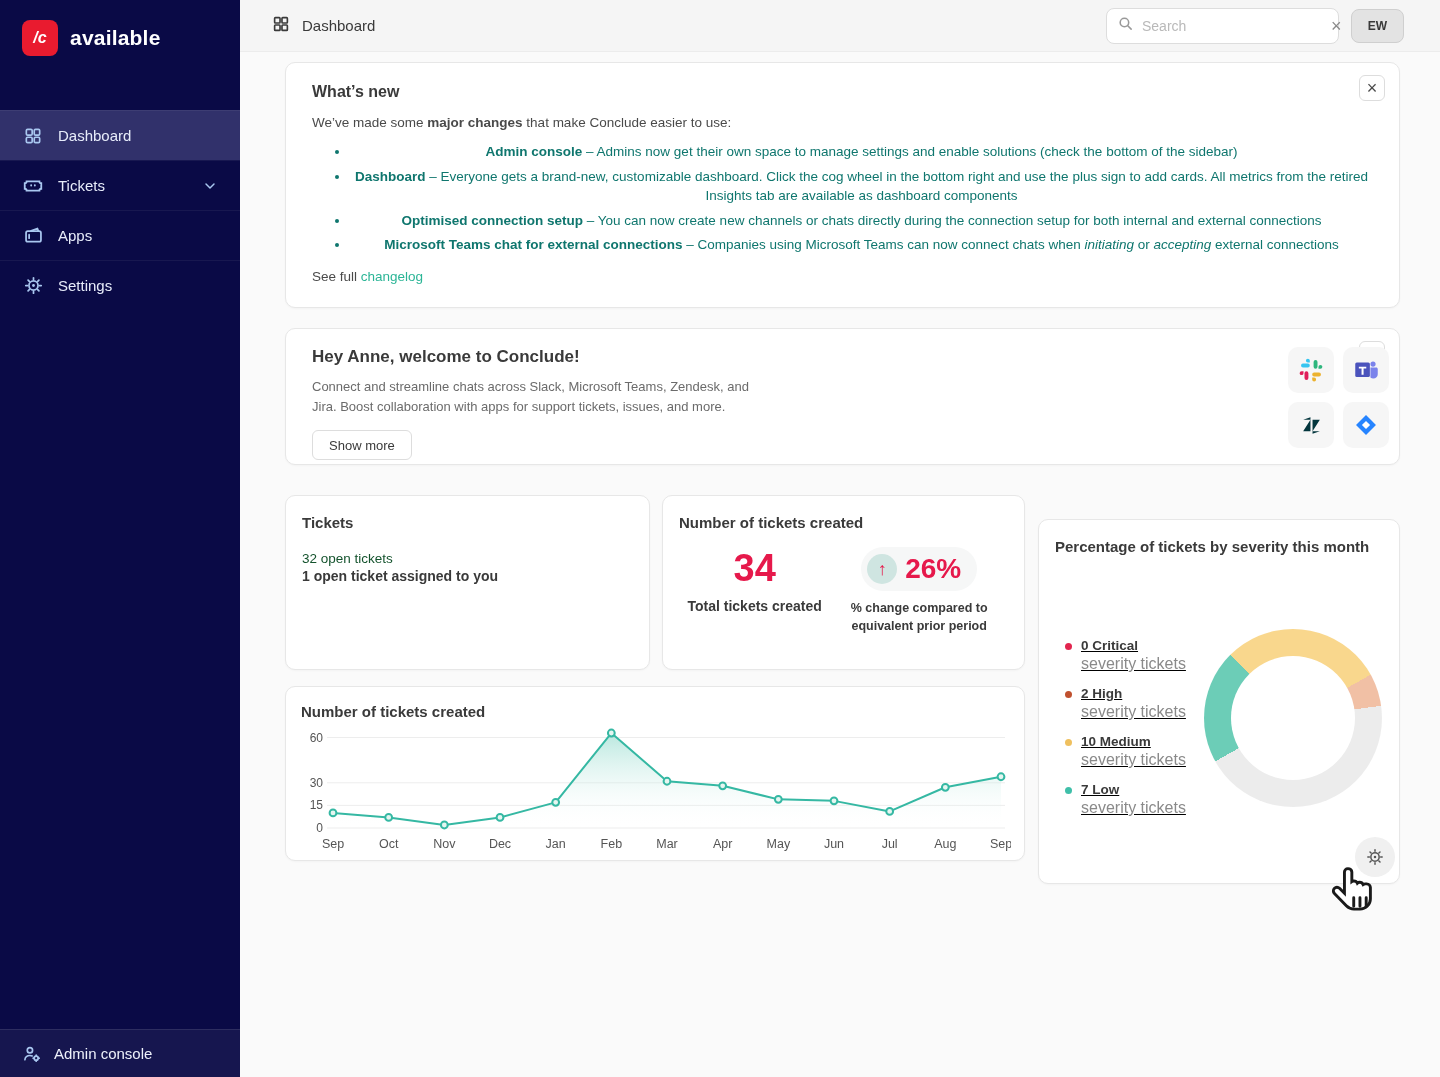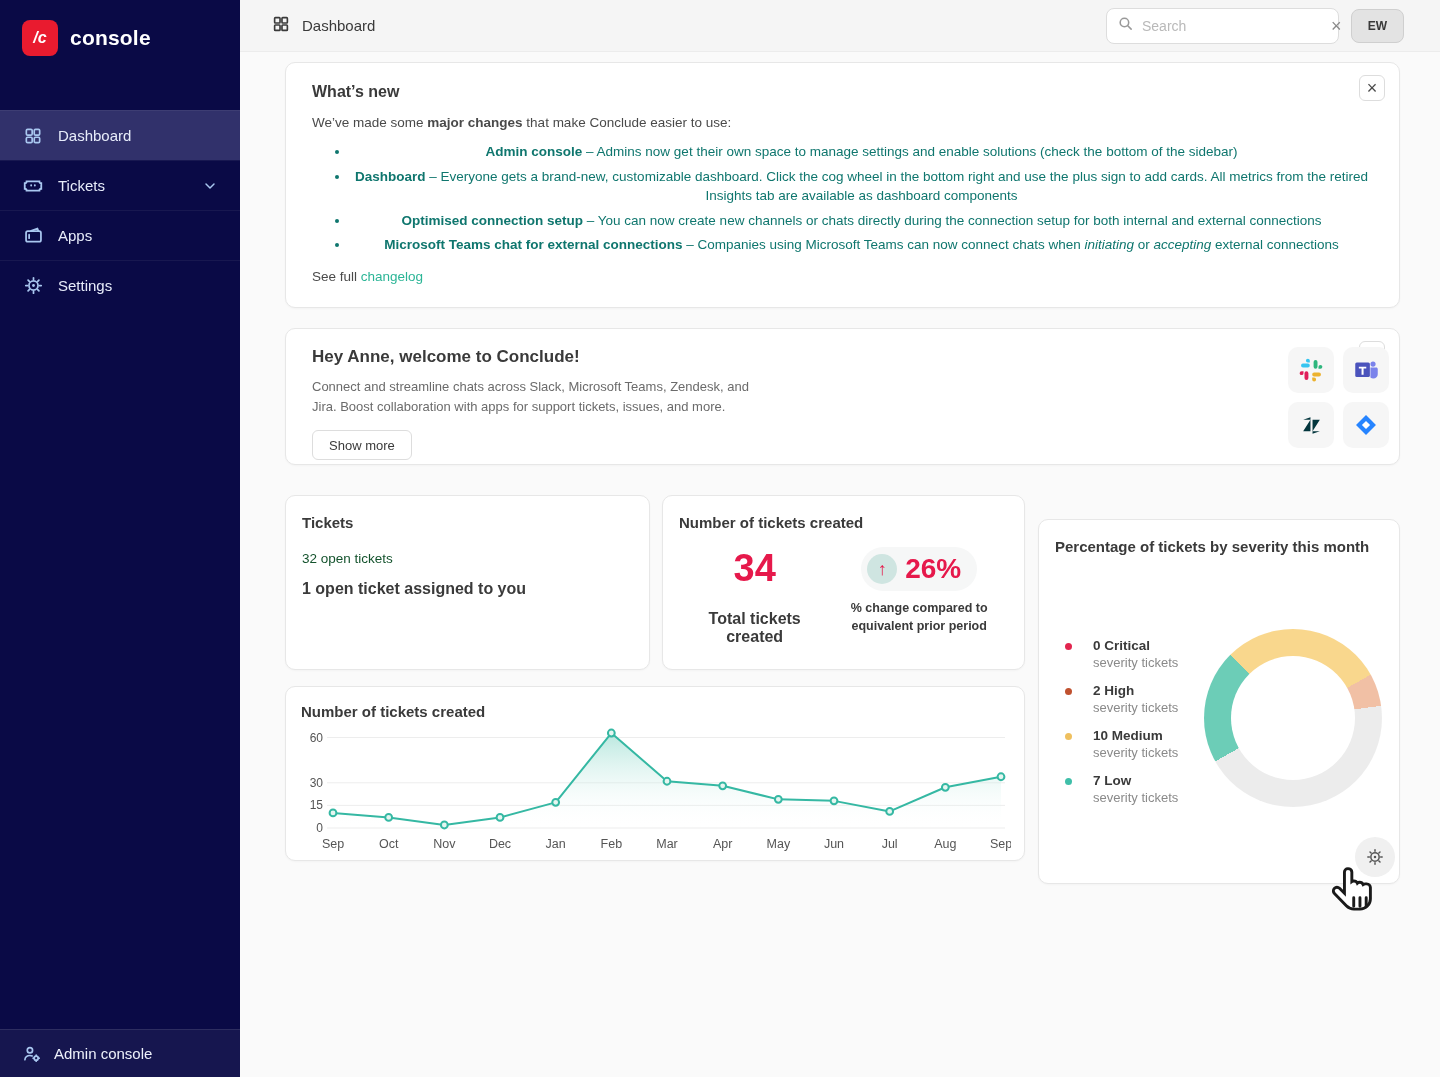--- a/index.html
+++ b/index.html
@@ -91,7 +91,7 @@
   <aside class="sidebar">
     <div class="logo-row">
       <div class="logo-badge">/c</div>
-      <div class="logo-text">console</div>
+      <div class="logo-text">available</div>
     </div>
     <nav class="nav">
       <div class="nav-item active">

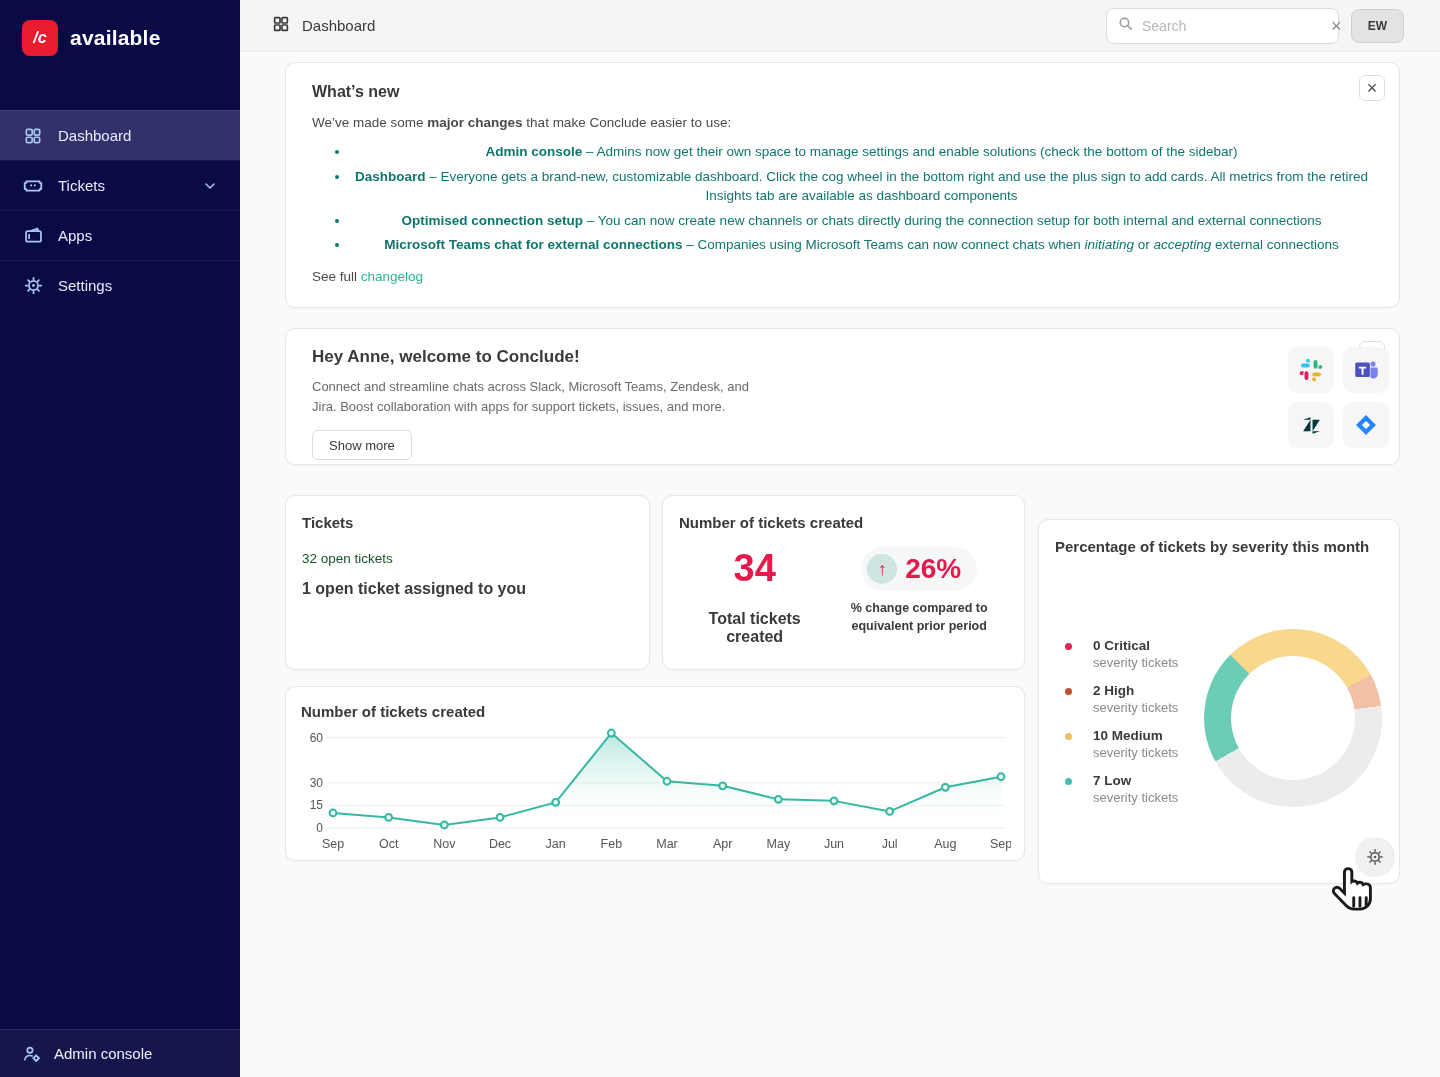--- a/index.html
+++ b/index.html
@@ -53,7 +53,7 @@
   
   .tickets { left:285px; top:495px; width:365px; height:175px; padding:18px 16px; }
   .tk-open { margin-top:20px; font-size:13.5px; color:#14532d; }
-  .tk-assigned { margin-top:14px; font-size:16px; font-weight:bold; color:#3a3a3a; }
+  .tk-assigned { margin-top:2px; font-size:14px; font-weight:bold; color:#3a3a3a; }
 
   
   .created { left:662px; top:495px; width:363px; height:175px; padding:18px 16px; }

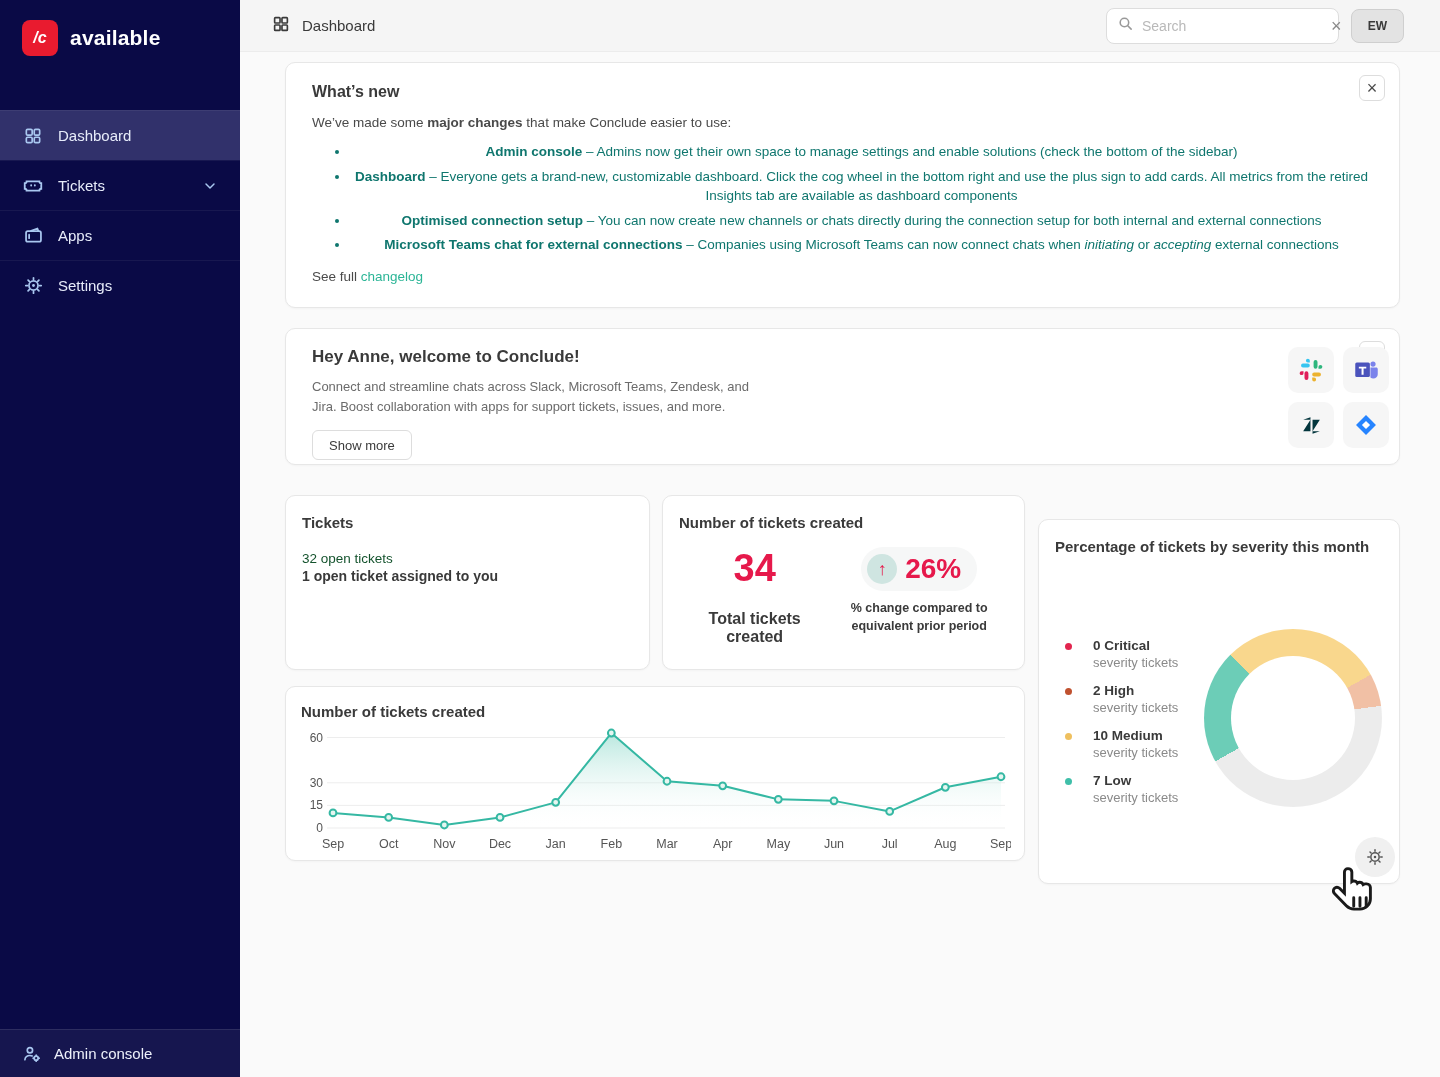--- a/index.html
+++ b/index.html
@@ -60,7 +60,7 @@
   .cr-body { display:flex; margin-top:16px; }
   .cr-left { width:46%; text-align:center; }
   .big-num { font-size:38px; font-weight:bold; color:#e6194b; }
-  .cr-label { margin-top:20px; font-size:16px; font-weight:bold; color:#3a3a3a; }
+  .cr-label { margin-top:8px; font-size:14px; font-weight:bold; color:#3a3a3a; }
   .cr-right { width:54%; text-align:center; }
   .pct-pill { display:inline-flex; align-items:center; gap:8px; background:#f6f7f7; border-radius:24px; padding:6px 16px 6px 6px; }
   .pct-arrow { width:30px; height:30px; border-radius:50%; background:#cfe5e1; color:#e6194b; font-size:18px; font-weight:bold; display:flex; align-items:center; justify-content:center; }

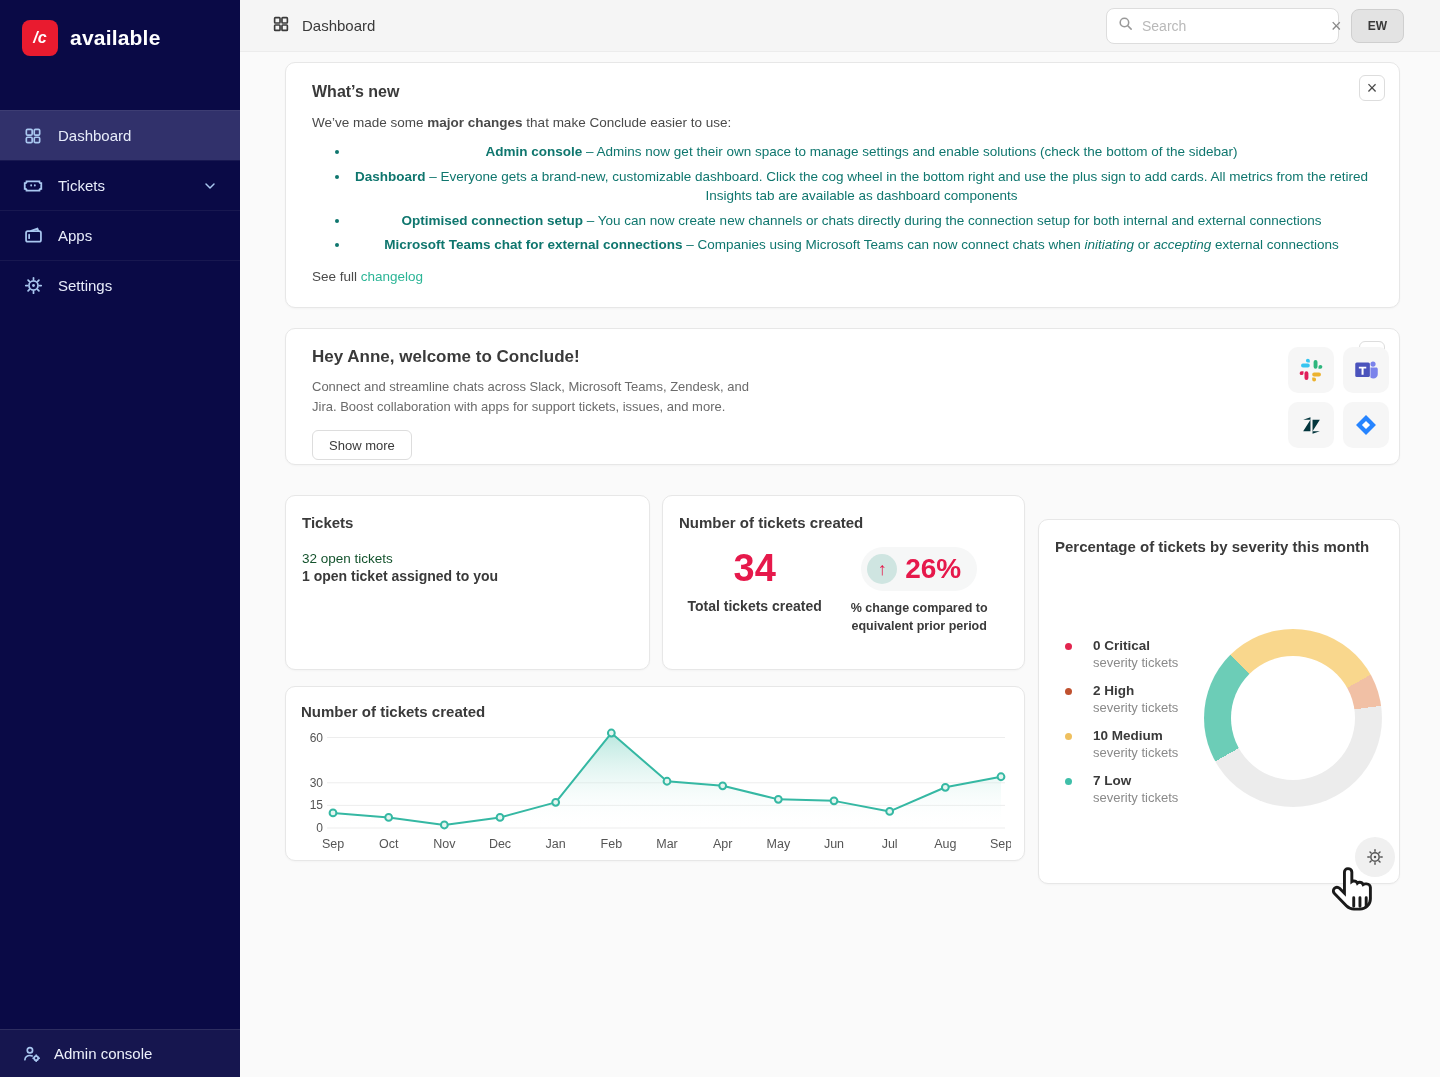--- a/index.html
+++ b/index.html
@@ -70,7 +70,7 @@
   
   .severity { left:1038px; top:519px; width:362px; height:365px; padding:18px 16px; overflow:visible; }
   .legend { position:absolute; left:26px; top:118px; }
-  .lg-item { margin-bottom:13px; display:flex; gap:21px; }
+  .lg-item { margin-bottom:13px; display:flex; gap:9px;text-decoration:underline; }
   .lg-dot { width:7px; height:7px; border-radius:50%; margin-top:5px; flex:0 0 7px; }
   .lg-main { font-size:13.5px; font-weight:bold; color:#3a3a3a; }
   .lg-sub { font-size:13px; color:#8a8a8a; margin-top:2px; }

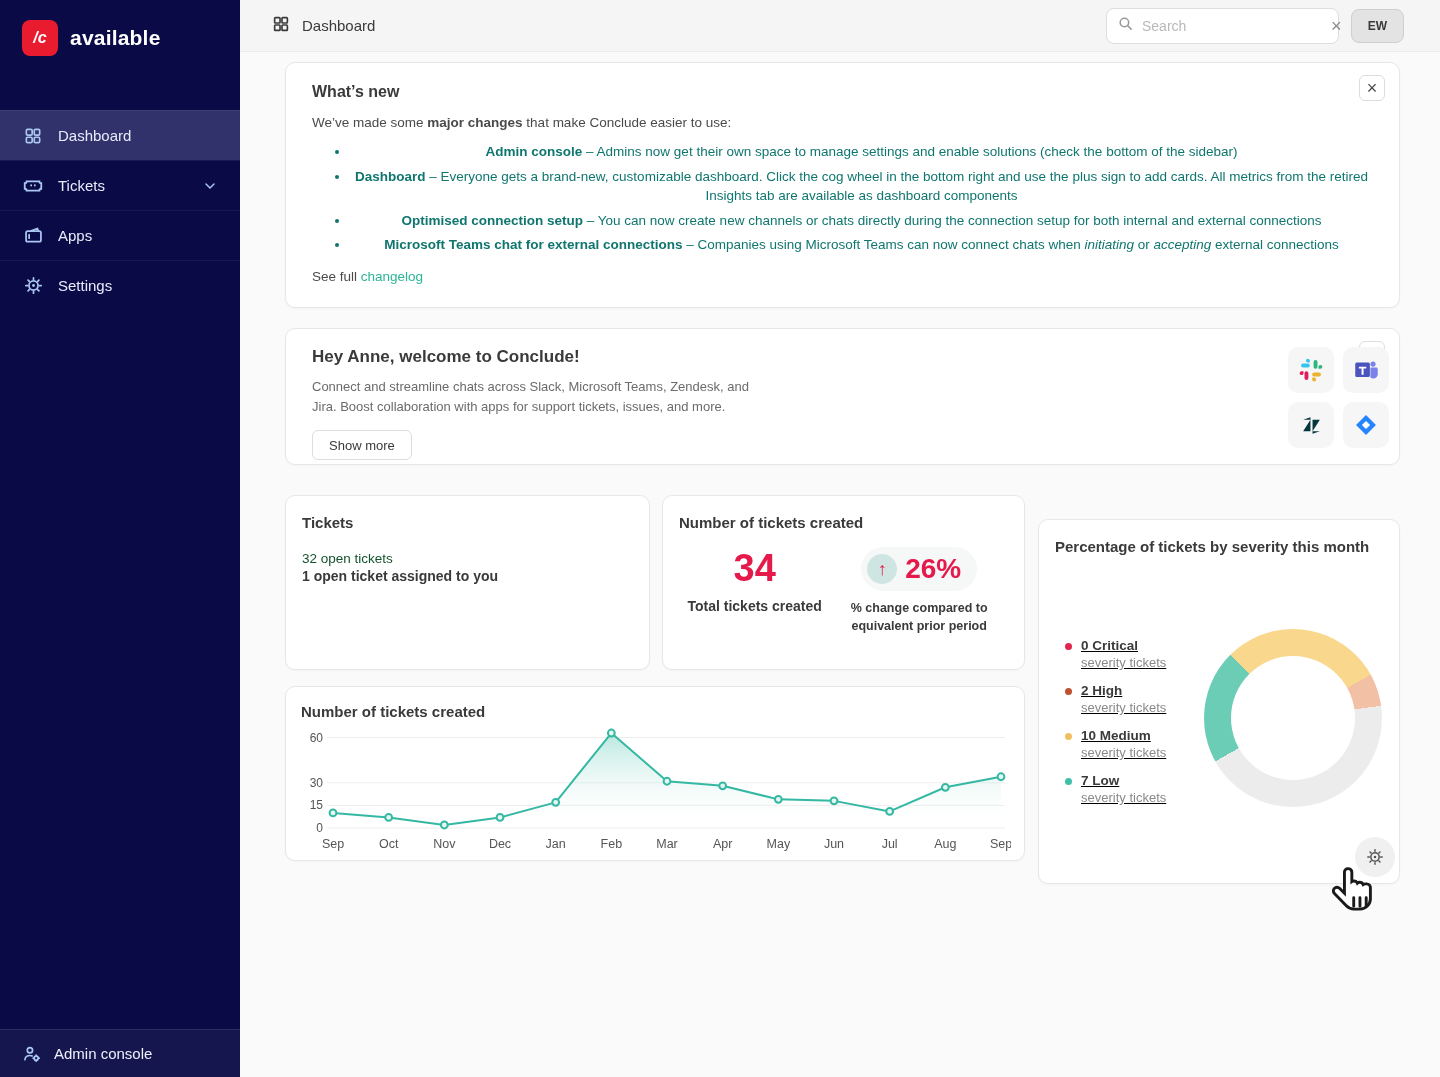--- a/index.html
+++ b/index.html
@@ -73,7 +73,7 @@
   .lg-item { margin-bottom:13px; display:flex; gap:9px;text-decoration:underline; }
   .lg-dot { width:7px; height:7px; border-radius:50%; margin-top:5px; flex:0 0 7px; }
   .lg-main { font-size:13.5px; font-weight:bold; color:#3a3a3a; }
-  .lg-sub { font-size:13px; color:#8a8a8a; margin-top:2px; }
+  .lg-sub { font-size:16px; color:#8a8a8a; margin-top:2px; }
   .donut { position:absolute; left:165px; top:109px; width:178px; height:178px; border-radius:50%; }
   .donut::after { content:""; position:absolute; left:27px; top:27px; width:124px; height:124px; background:#fff; border-radius:50%; }
   .gear-btn { position:absolute; right:4px; bottom:6px; width:40px; height:40px; border-radius:50%; background:#f0f0f0; border:none; display:flex; align-items:center; justify-content:center; color:#555; cursor:pointer; }

